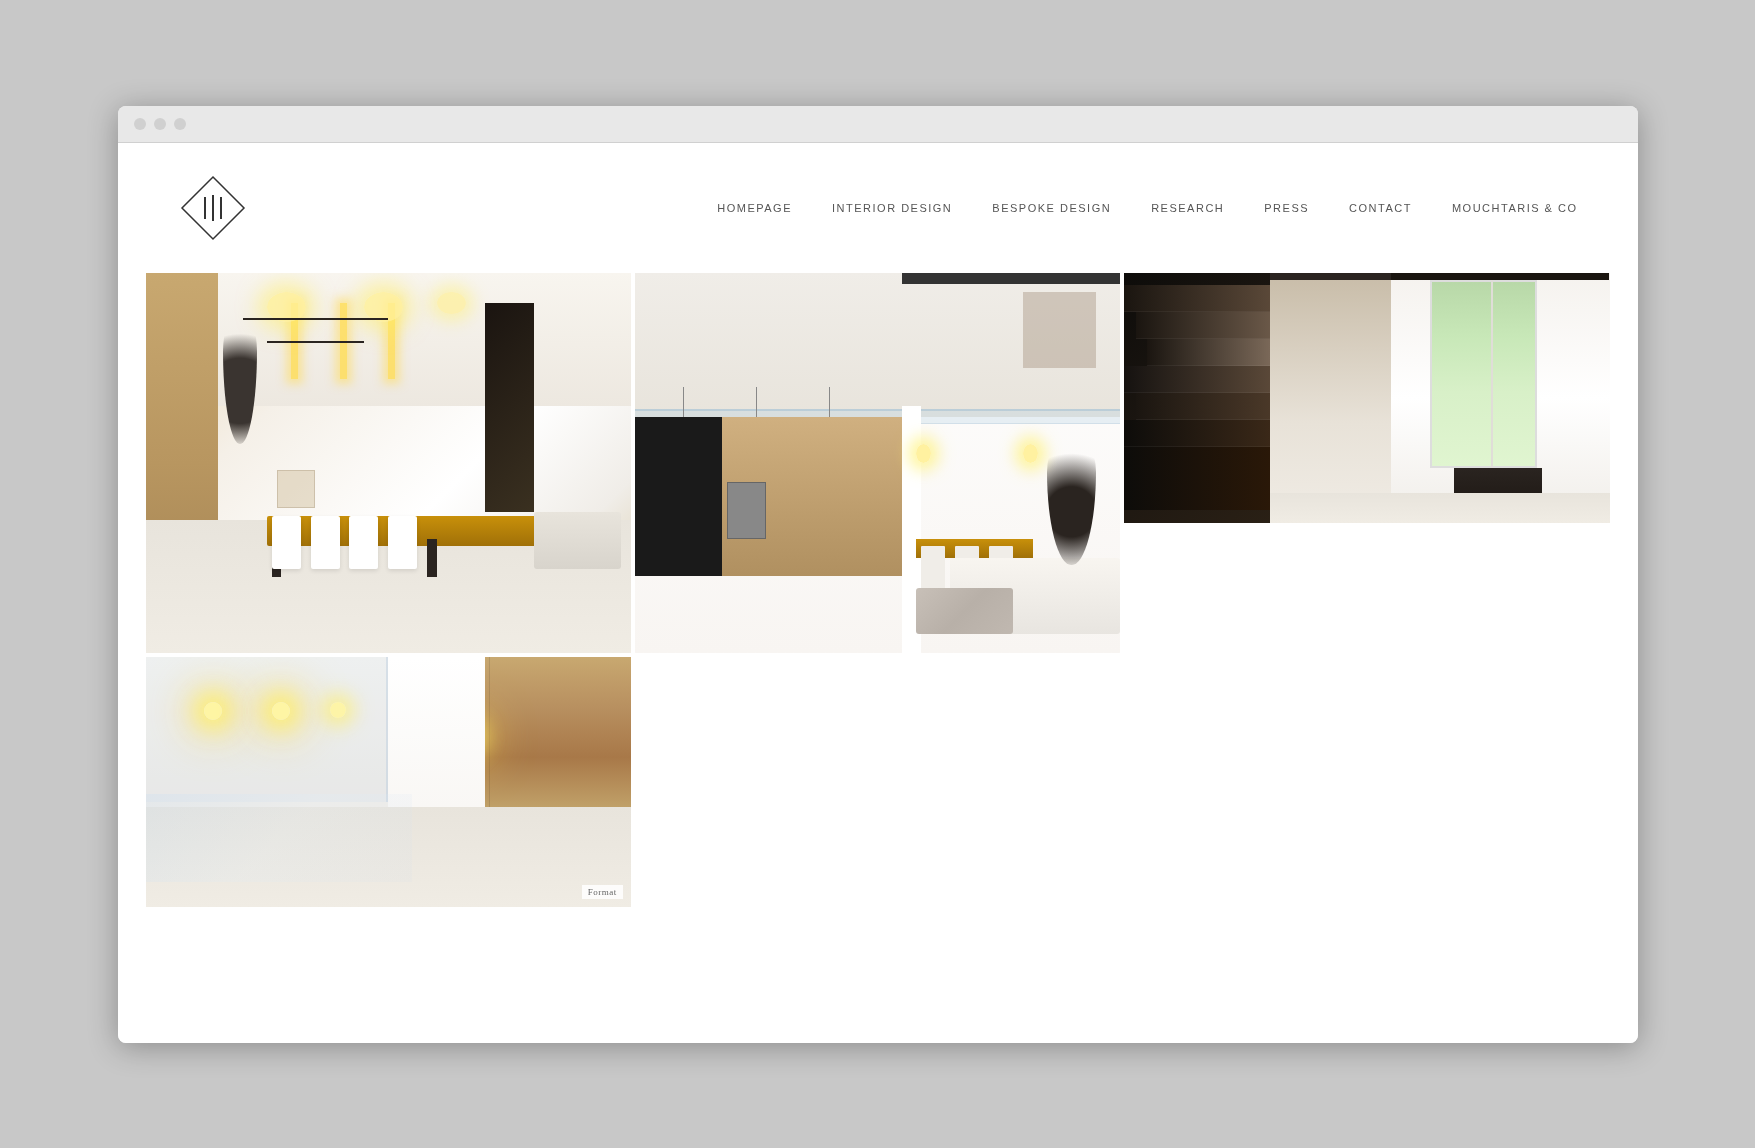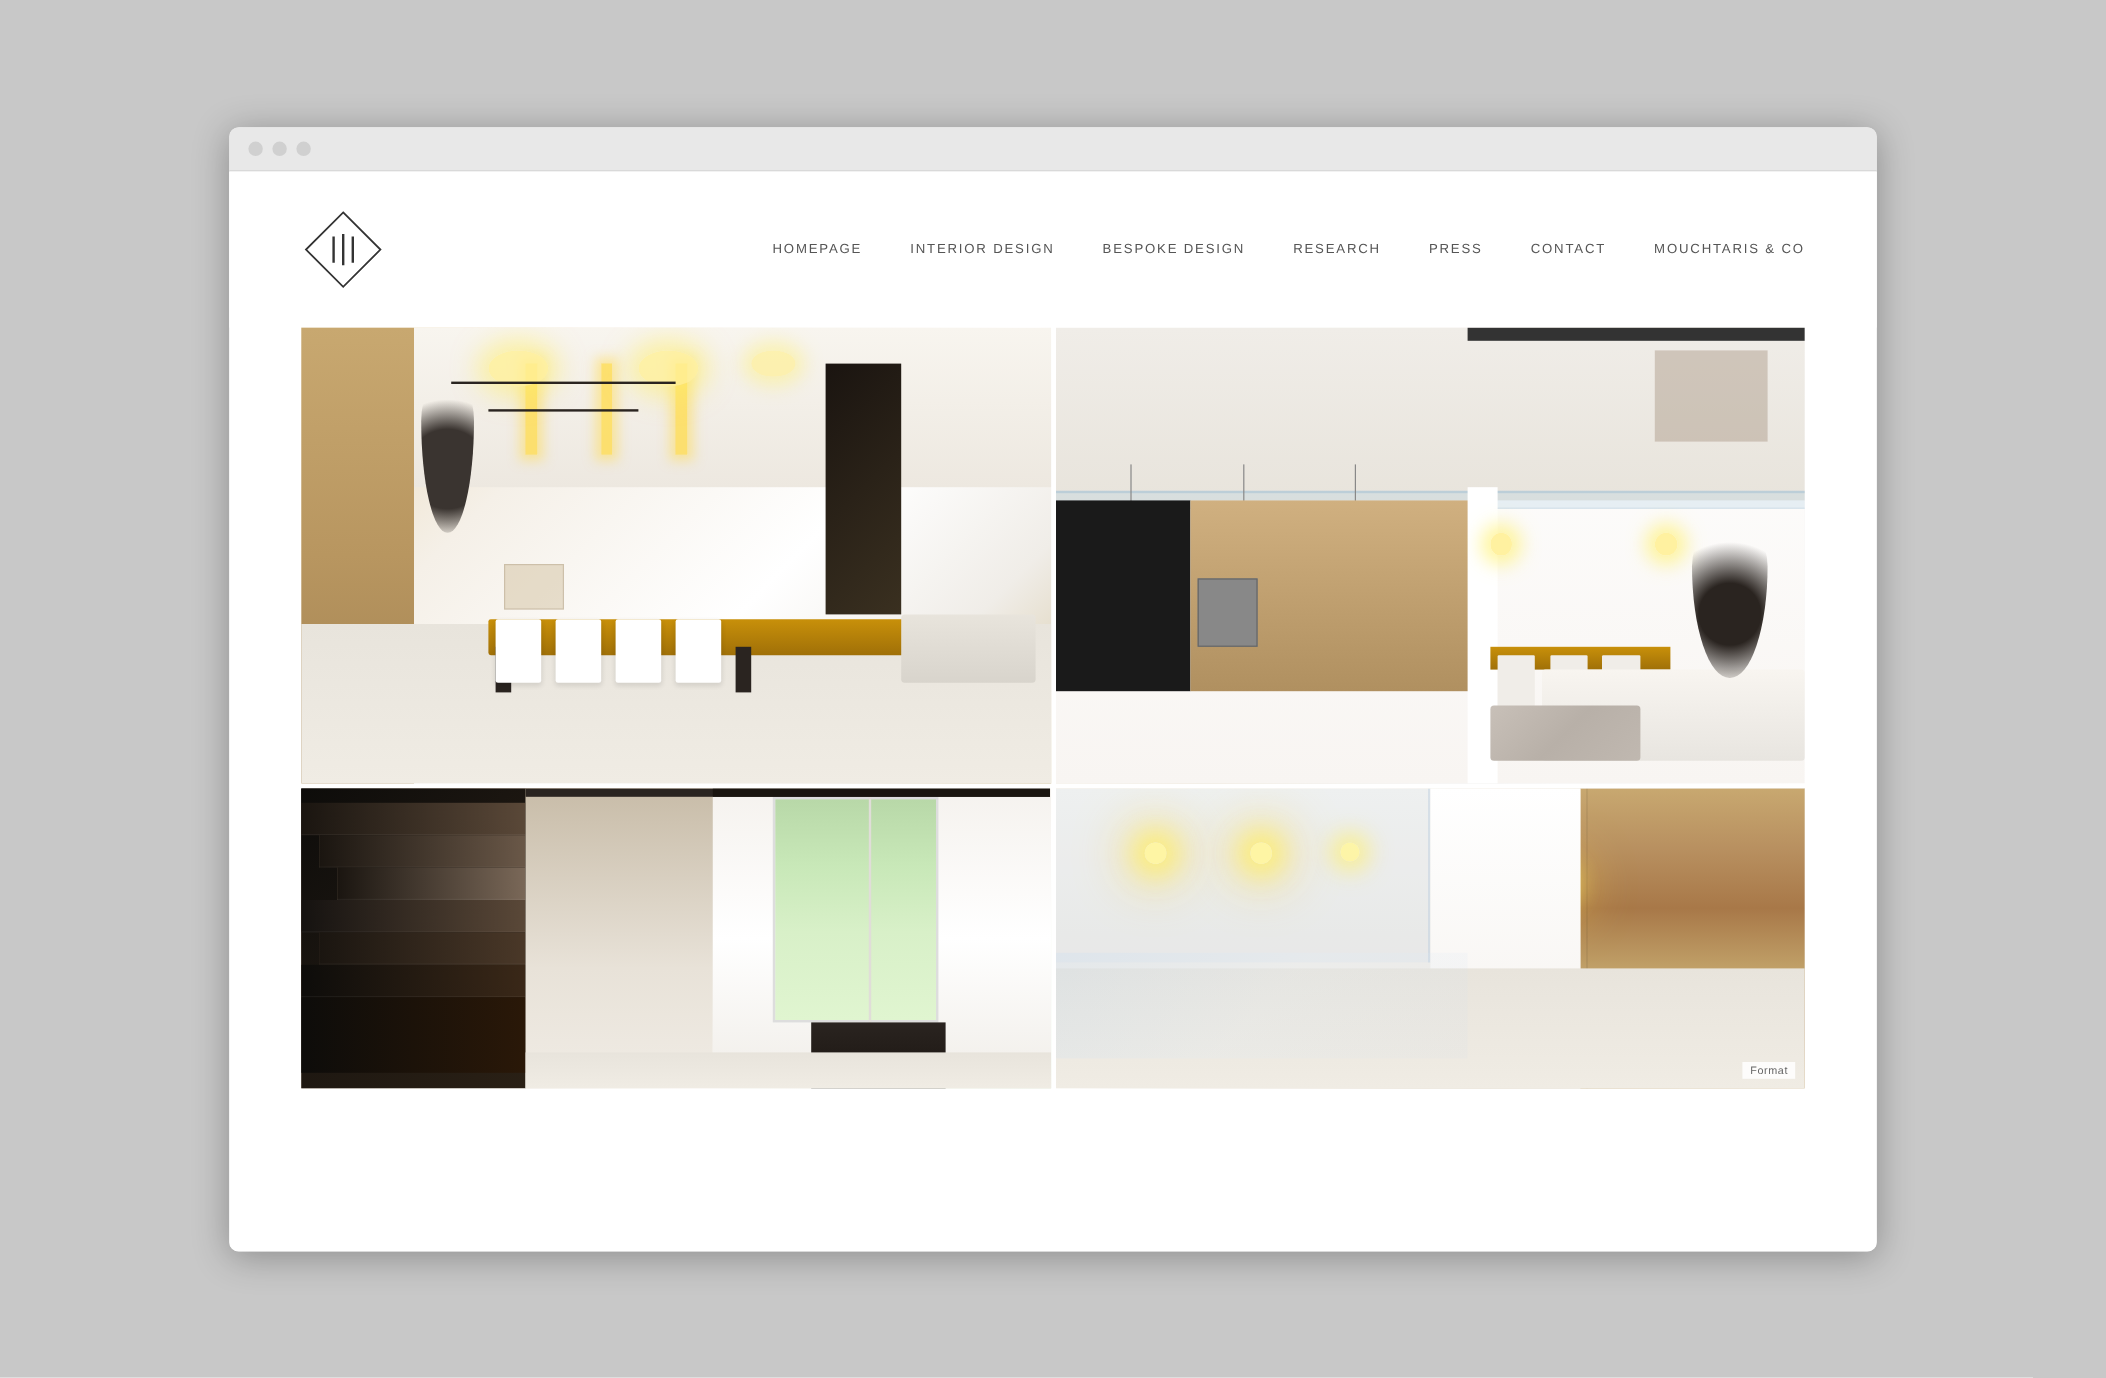--- a/index.html
+++ b/index.html
@@ -18,7 +18,7 @@
     }
 
     .browser-window {
-      width: 1373px;
+      width: 1520px;
       background: #f0f0f0;
       border-radius: 8px;
       box-shadow: 0 4px 30px rgba(0,0,0,0.3);

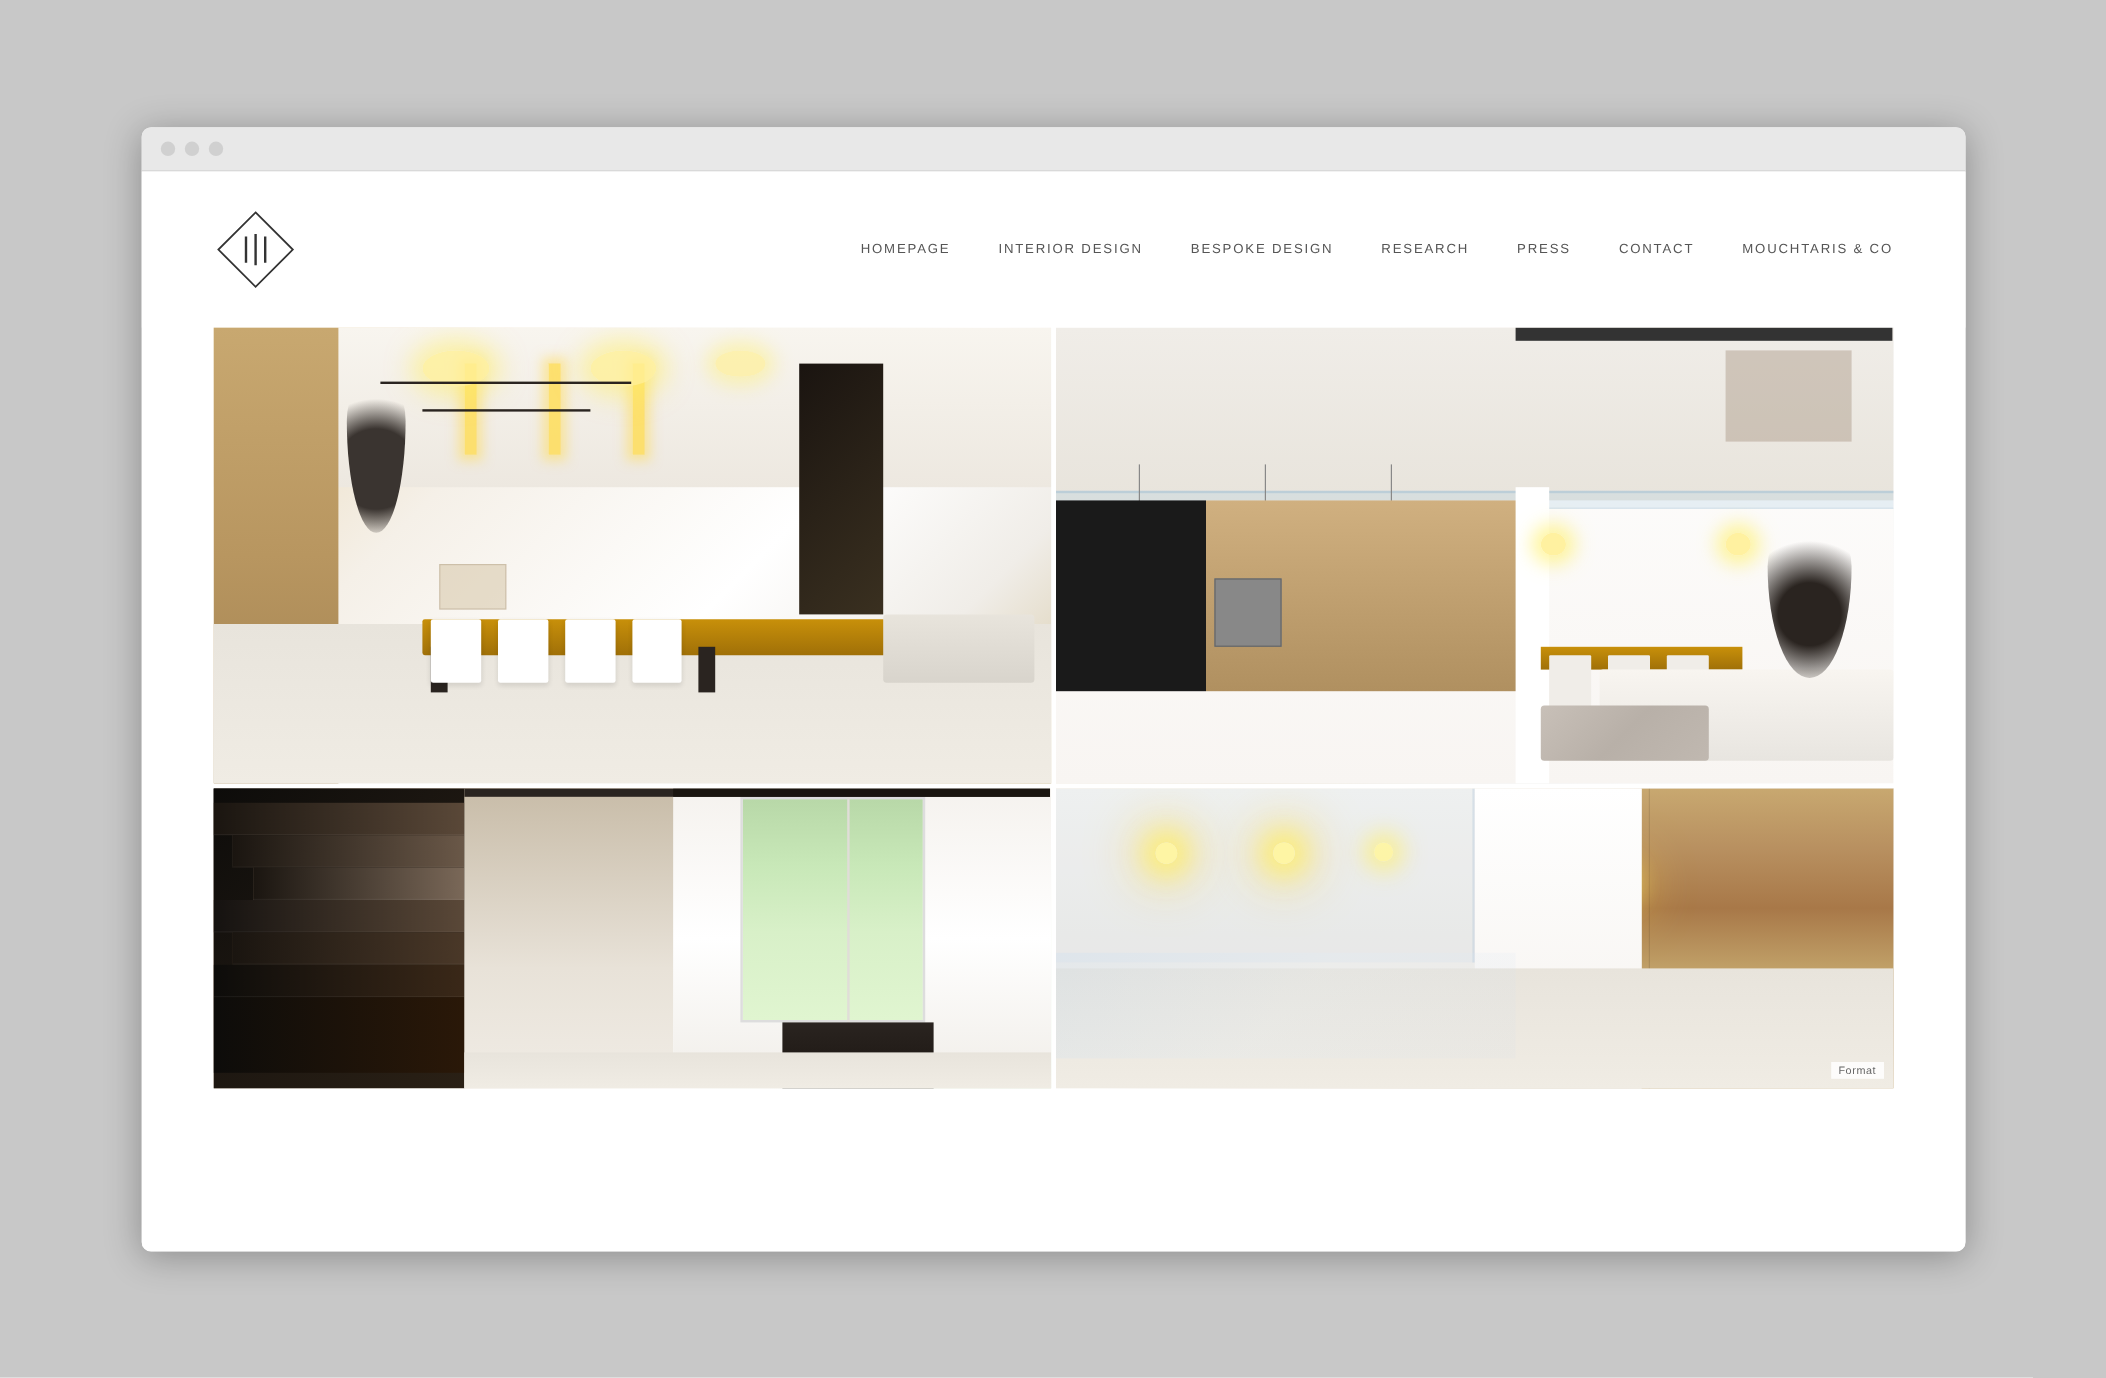--- a/index.html
+++ b/index.html
@@ -94,10 +94,11 @@
     
     .gallery-grid {
       display: grid;
-      grid-template-columns: 1fr 1fr;
+      grid-template-columns: 1fr 1fr 1fr;
       grid-template-rows: auto auto;
       gap: 4px;
-      margin: 0 60px;
+      margin: 0 28px;
+      font-family: Liberation Serif, serif;
     }
 
     .gallery-item {

